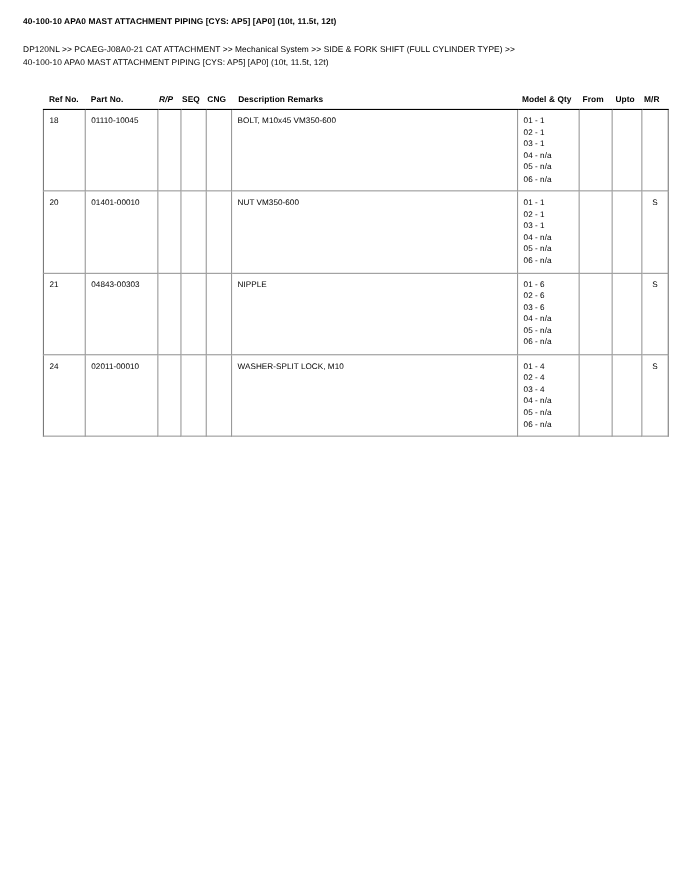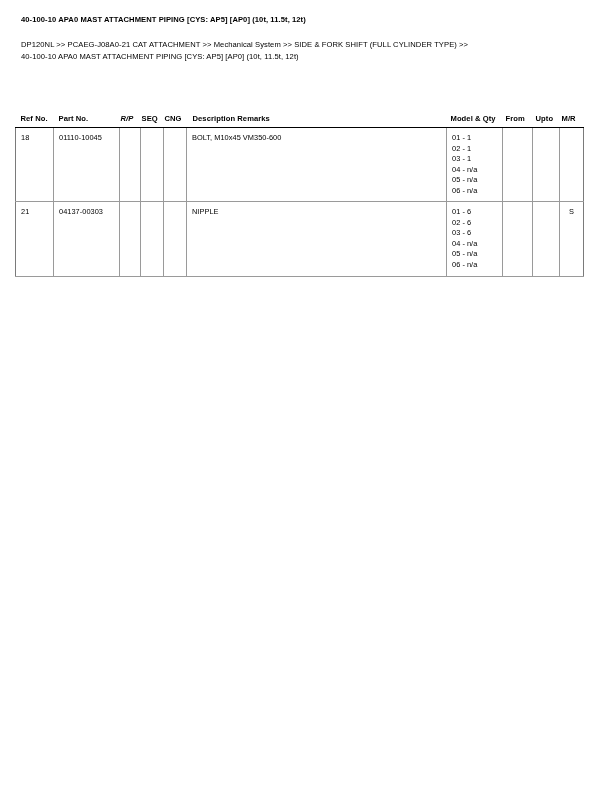--- a/index.html
+++ b/index.html
@@ -49,13 +49,12 @@
   
   .parts-table {
     position: absolute;
-    left: 15px;
+    left: 39px;
     top: 86px;
     width: 568px;
     border-collapse: collapse;
     table-layout: fixed;
     font-size: 7.4px;
-    margin-top: 28px;
   }
   .parts-table th {
     font-size: 7.6px;

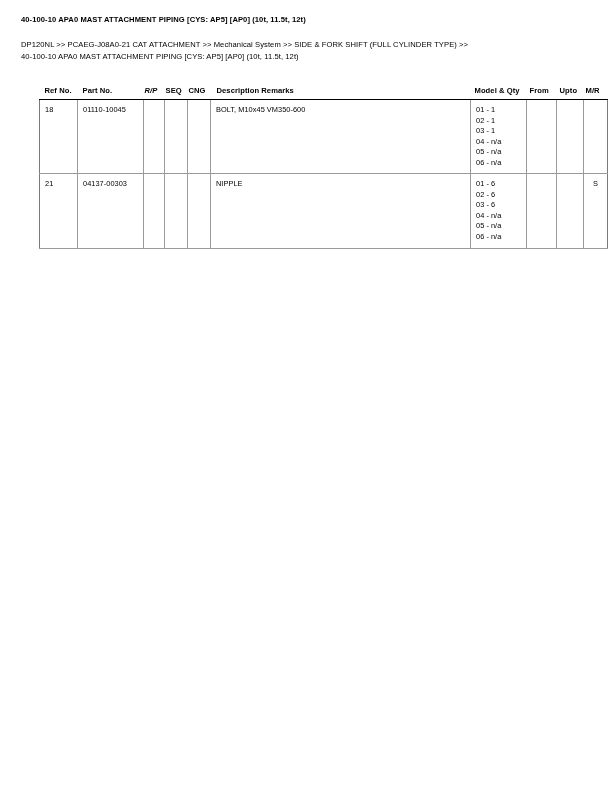--- a/index.html
+++ b/index.html
@@ -178,6 +178,23 @@
           <td class="mr-cell"></td>
         </tr>
         <tr>
+          <td>20</td>
+          <td>01401-00010</td>
+          <td></td>
+          <td></td>
+          <td></td>
+          <td>NUT VM350-600</td>
+          <td class="model-qty">01 - 1
+02 - 1
+03 - 1
+04 - n/a
+05 - n/a
+06 - n/a</td>
+          <td></td>
+          <td></td>
+          <td class="mr-cell">S</td>
+        </tr>
+        <tr>
           <td>21</td>
           <td>04137-00303</td>
           <td></td>

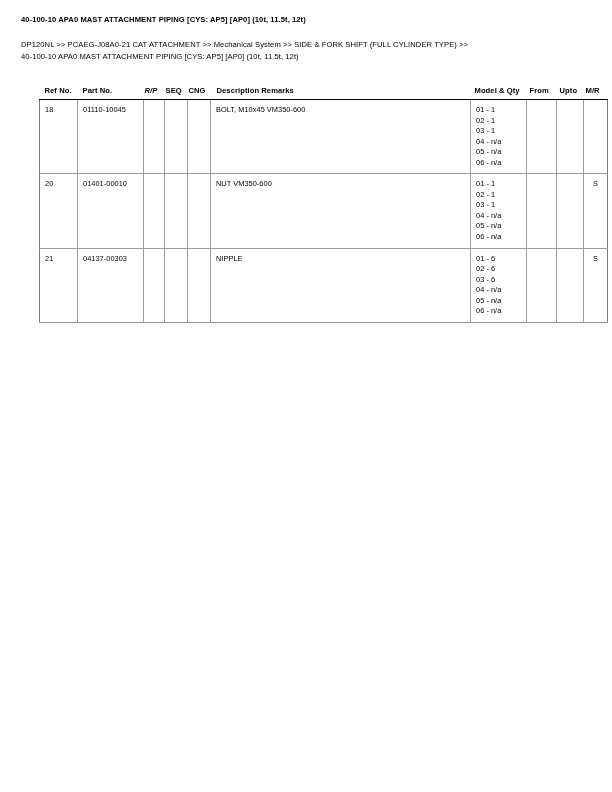--- a/index.html
+++ b/index.html
@@ -196,7 +196,7 @@
         </tr>
         <tr>
           <td>21</td>
-          <td>04137-00303</td>
+          <td>04843-00303</td>
           <td></td>
           <td></td>
           <td></td>

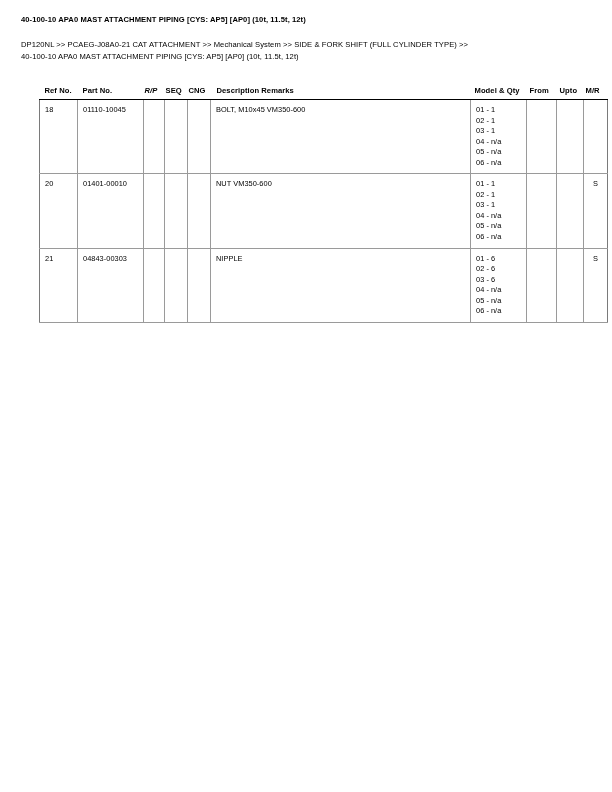--- a/index.html
+++ b/index.html
@@ -211,6 +211,23 @@
           <td></td>
           <td class="mr-cell">S</td>
         </tr>
+        <tr>
+          <td>24</td>
+          <td>02011-00010</td>
+          <td></td>
+          <td></td>
+          <td></td>
+          <td>WASHER-SPLIT LOCK, M10</td>
+          <td class="model-qty">01 - 4
+02 - 4
+03 - 4
+04 - n/a
+05 - n/a
+06 - n/a</td>
+          <td></td>
+          <td></td>
+          <td class="mr-cell">S</td>
+        </tr>
       </tbody>
   </table>
 

